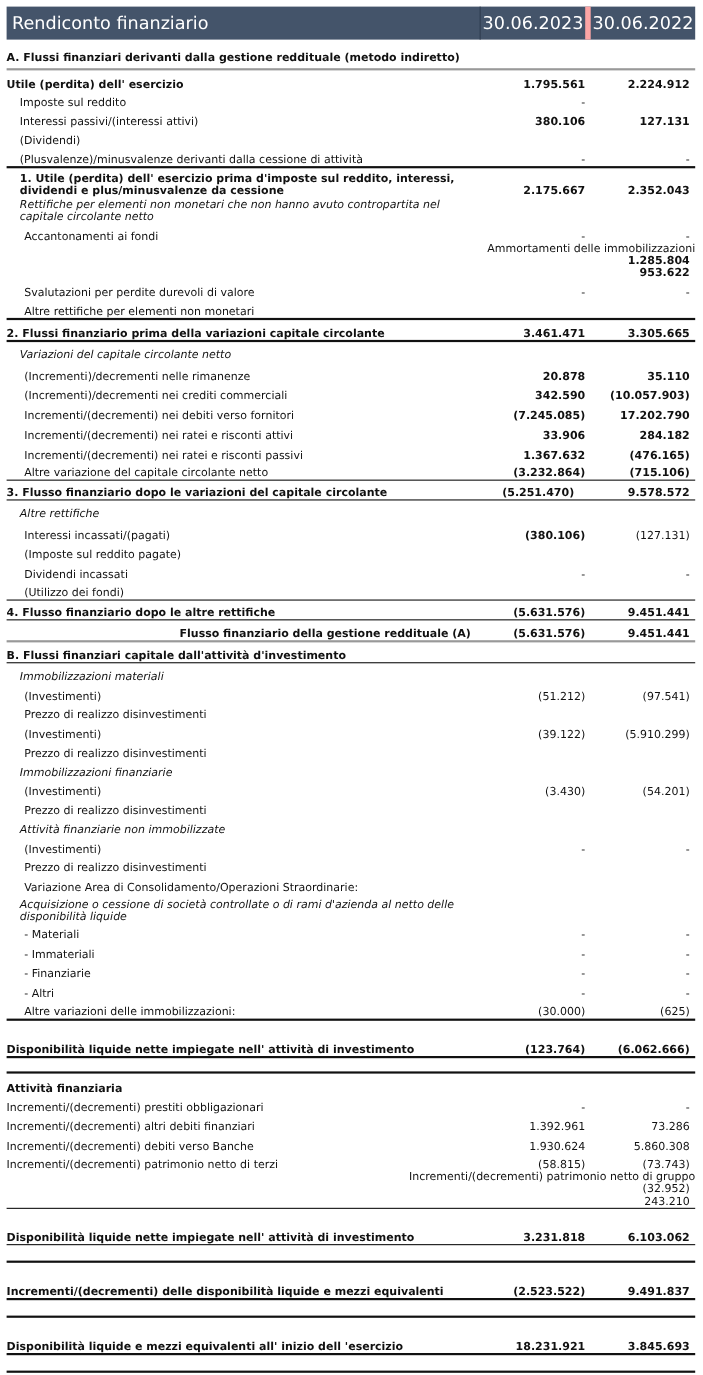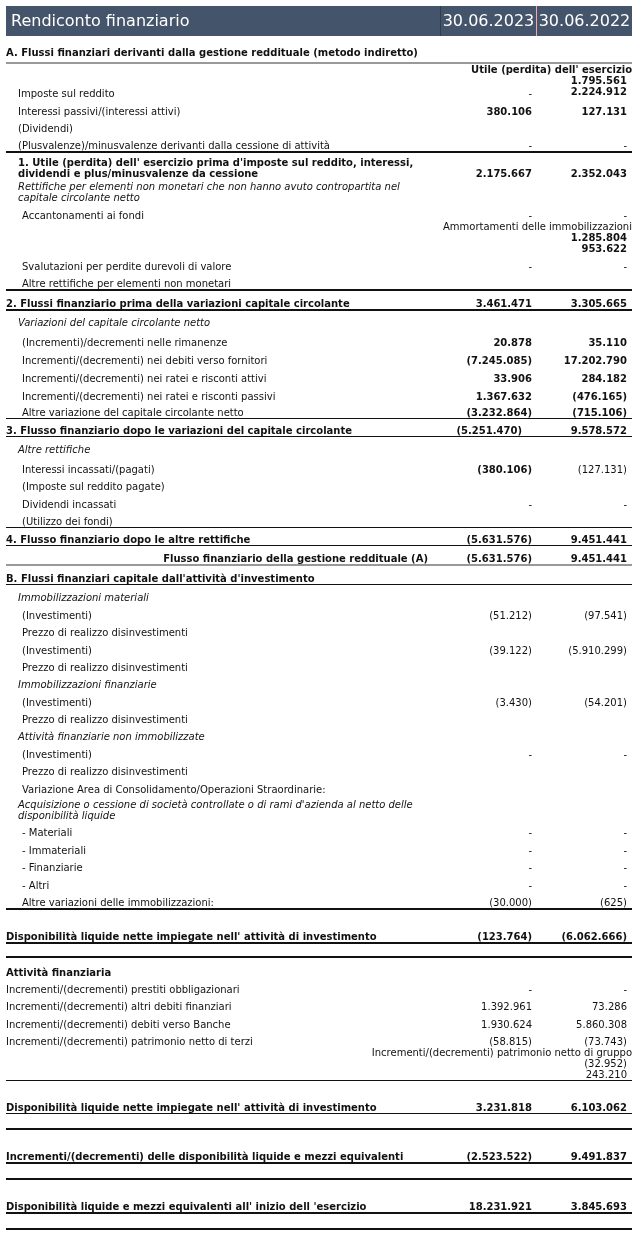--- a/index.html
+++ b/index.html
@@ -8,7 +8,7 @@
   .wrap { position: absolute; left: 6px; top: 6px; width: 626px; }
   .hdr { display: flex; height: 30px; background: #44546a; color: #fff; font-size: 16px; }
   .hdr .t { flex: 1; padding-left: 5px; line-height: 30px; border-right: 1px solid #2f3d50; }
-  .hdr .c { width: 95px; text-align: center; line-height: 30px; border-right: 1px solid #fca5a5; }
+  .hdr .c { width: 95px; text-align: center; line-height: 30px; border-right: 5px solid #fca5a5; }
   .hdr .c:last-child { border-right: none; }
   .row { display: flex; font-size: 10px; align-items: flex-end; }
   .row .l { flex: 1; white-space: pre-wrap; }

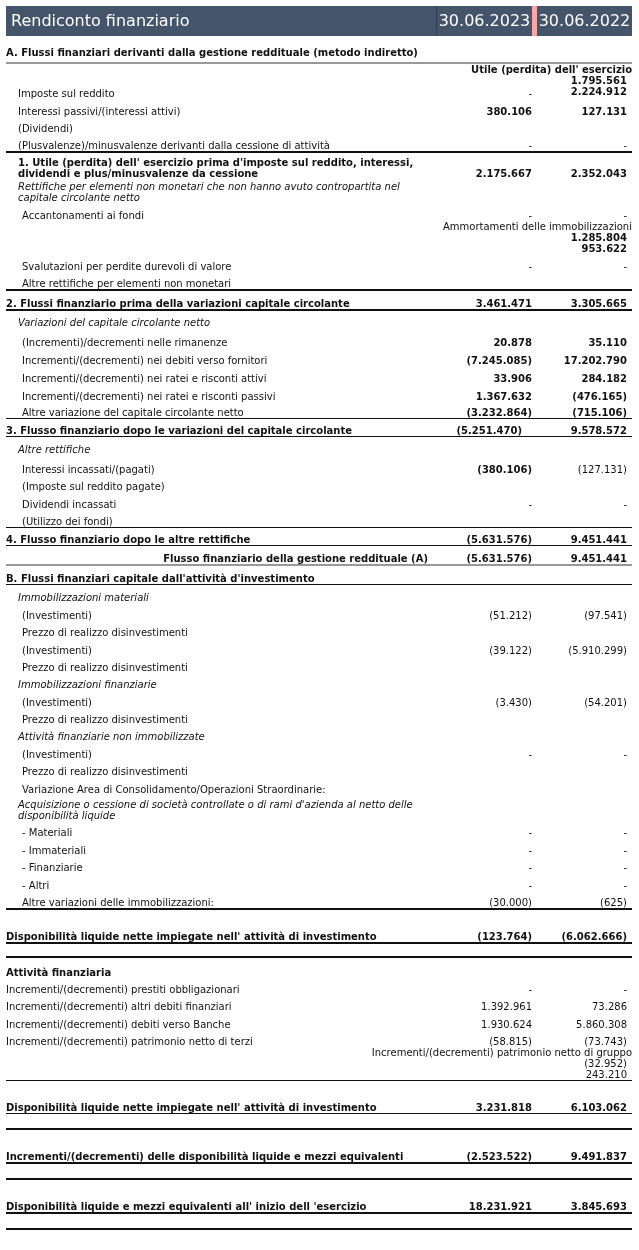--- a/index.html
+++ b/index.html
@@ -41,7 +41,7 @@
         <div class="v"></div>
         <div class="v"></div>
       </div>
-      <div class="row btg h17" style="min-height: 19px; margin-top: 4px; flex-direction: column;">
+      <div class="row btg h17" style="min-height: 19px; margin-top: 4px;">
         <div class="l b in0">Utile (perdita) dell' esercizio</div>
         <div class="v b">1.795.561</div>
         <div class="v b">2.224.912</div>

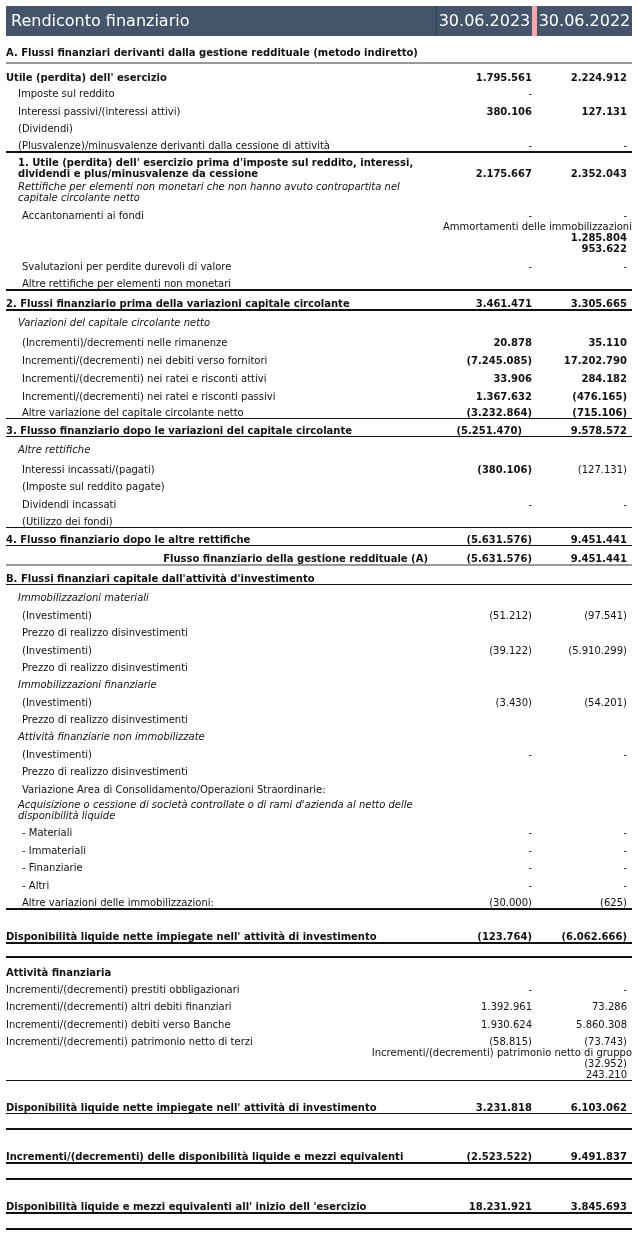--- a/index.html
+++ b/index.html
@@ -112,6 +112,11 @@
         <div class="v b">35.110</div>
       </div>
       <div class="row" style="min-height: 18px;">
+        <div class="l in2">(Incrementi)/decrementi nei crediti commerciali</div>
+        <div class="v b">342.590</div>
+        <div class="v b">(10.057.903)</div>
+      </div>
+      <div class="row" style="min-height: 18px;">
         <div class="l in2">Incrementi/(decrementi) nei debiti verso fornitori</div>
         <div class="v b">(7.245.085)</div>
         <div class="v b">17.202.790</div>

